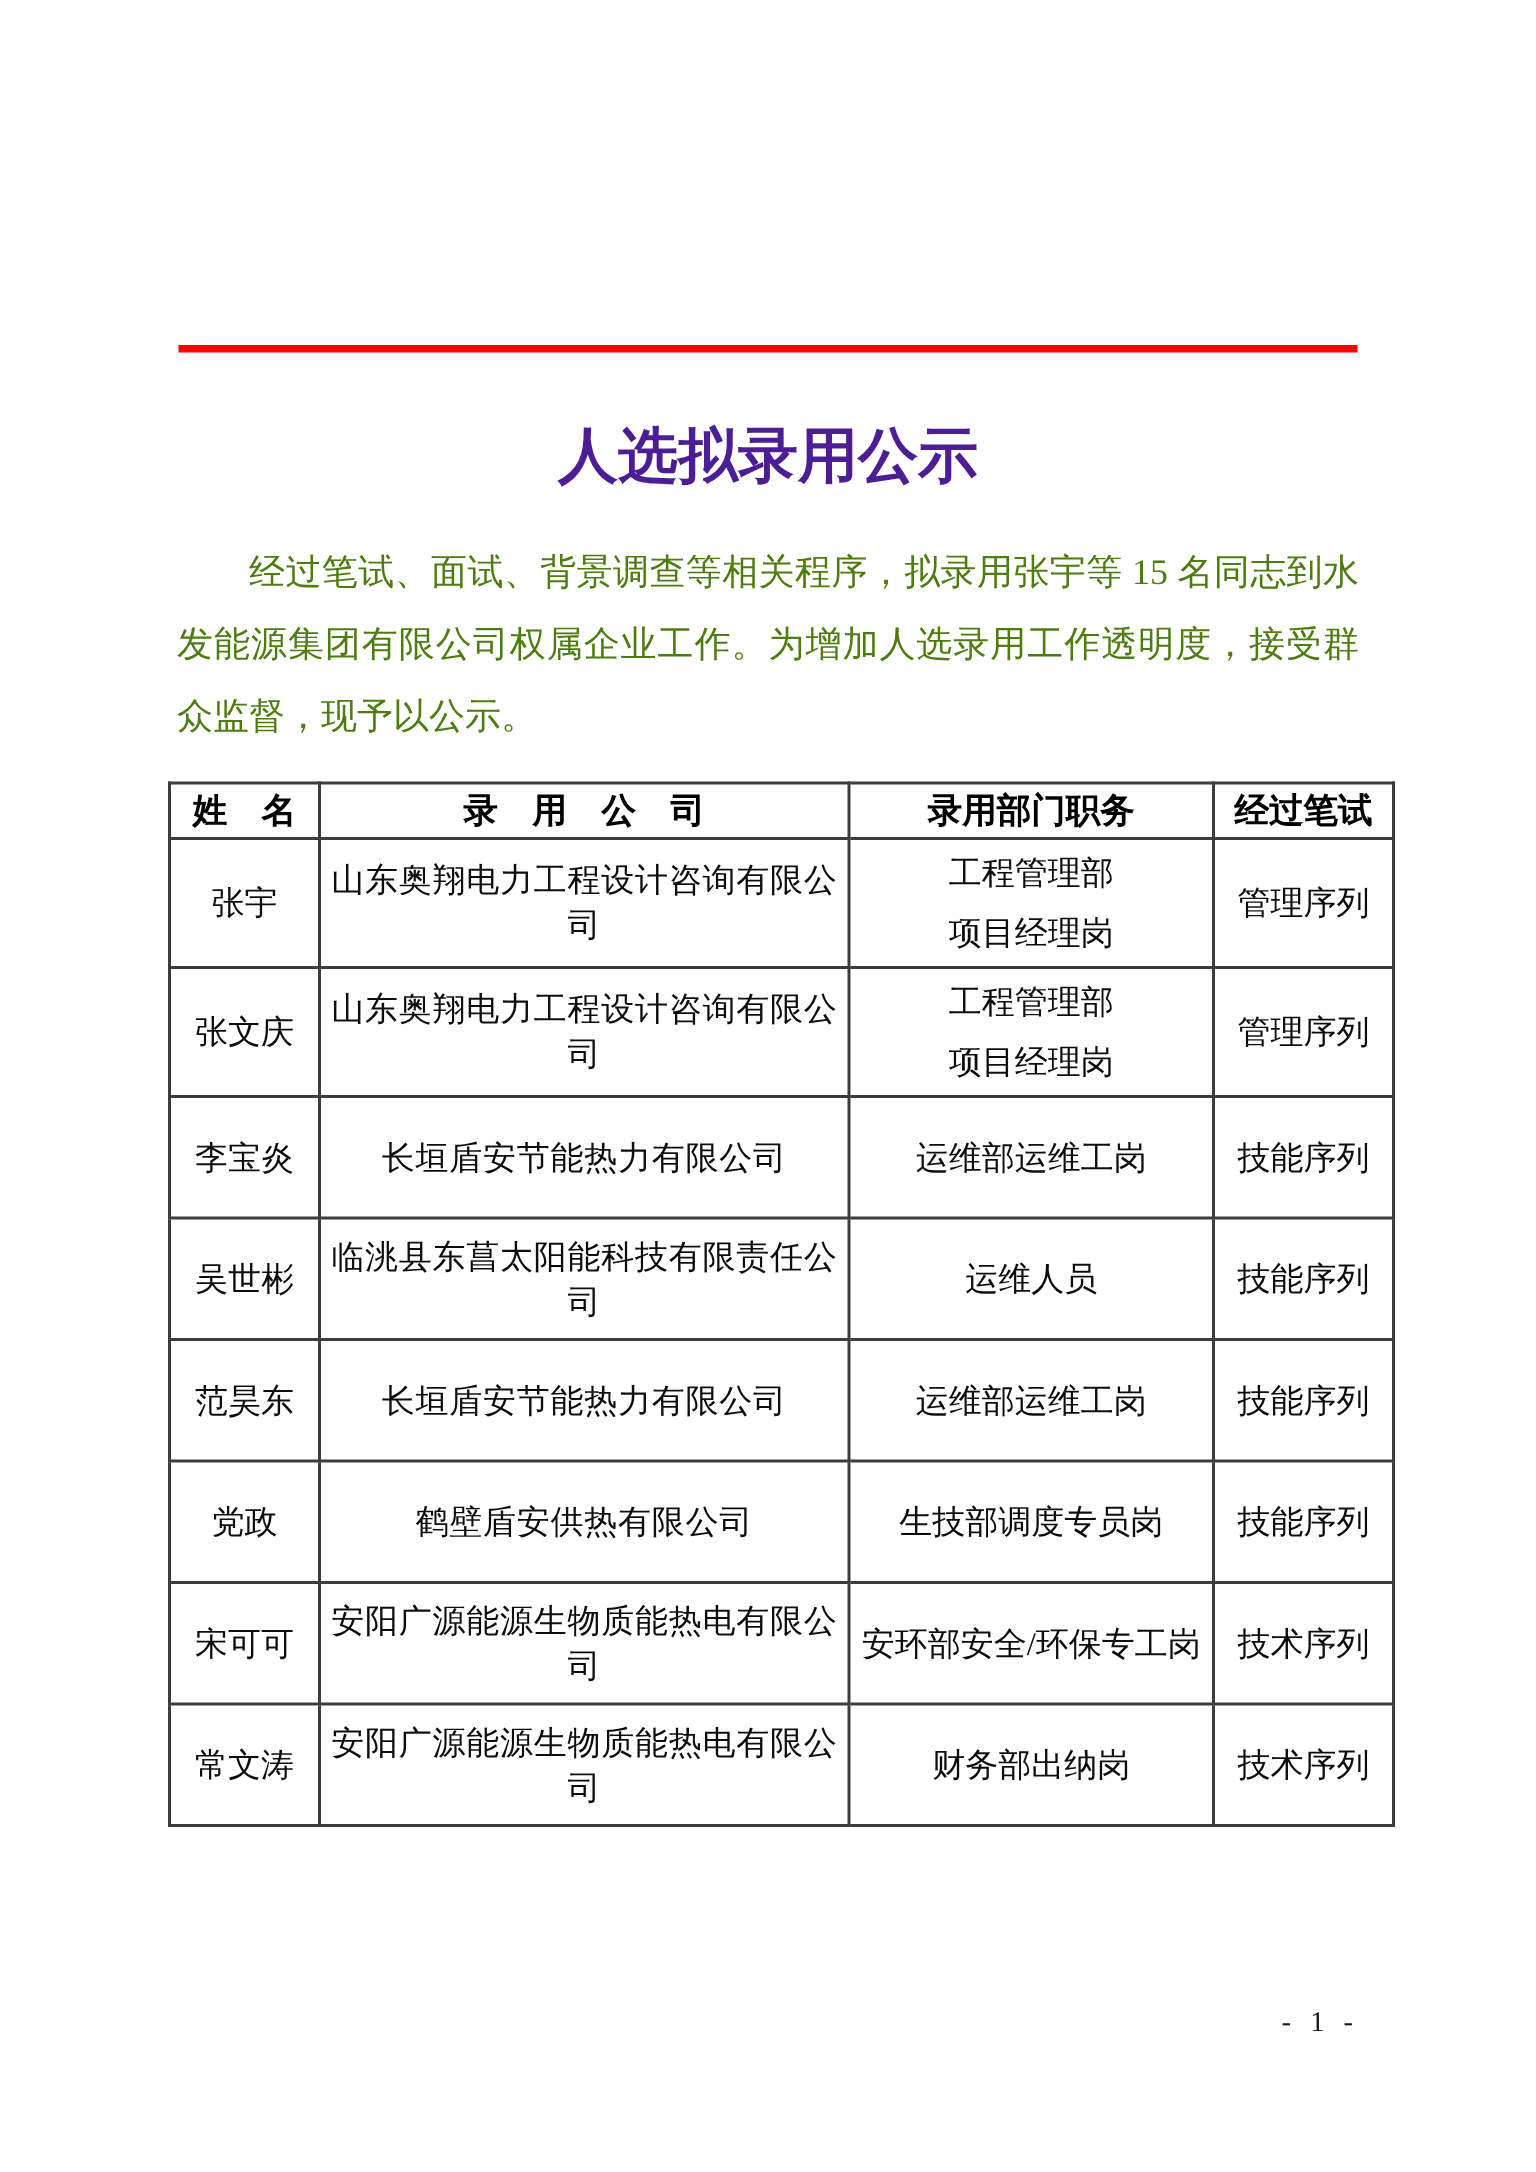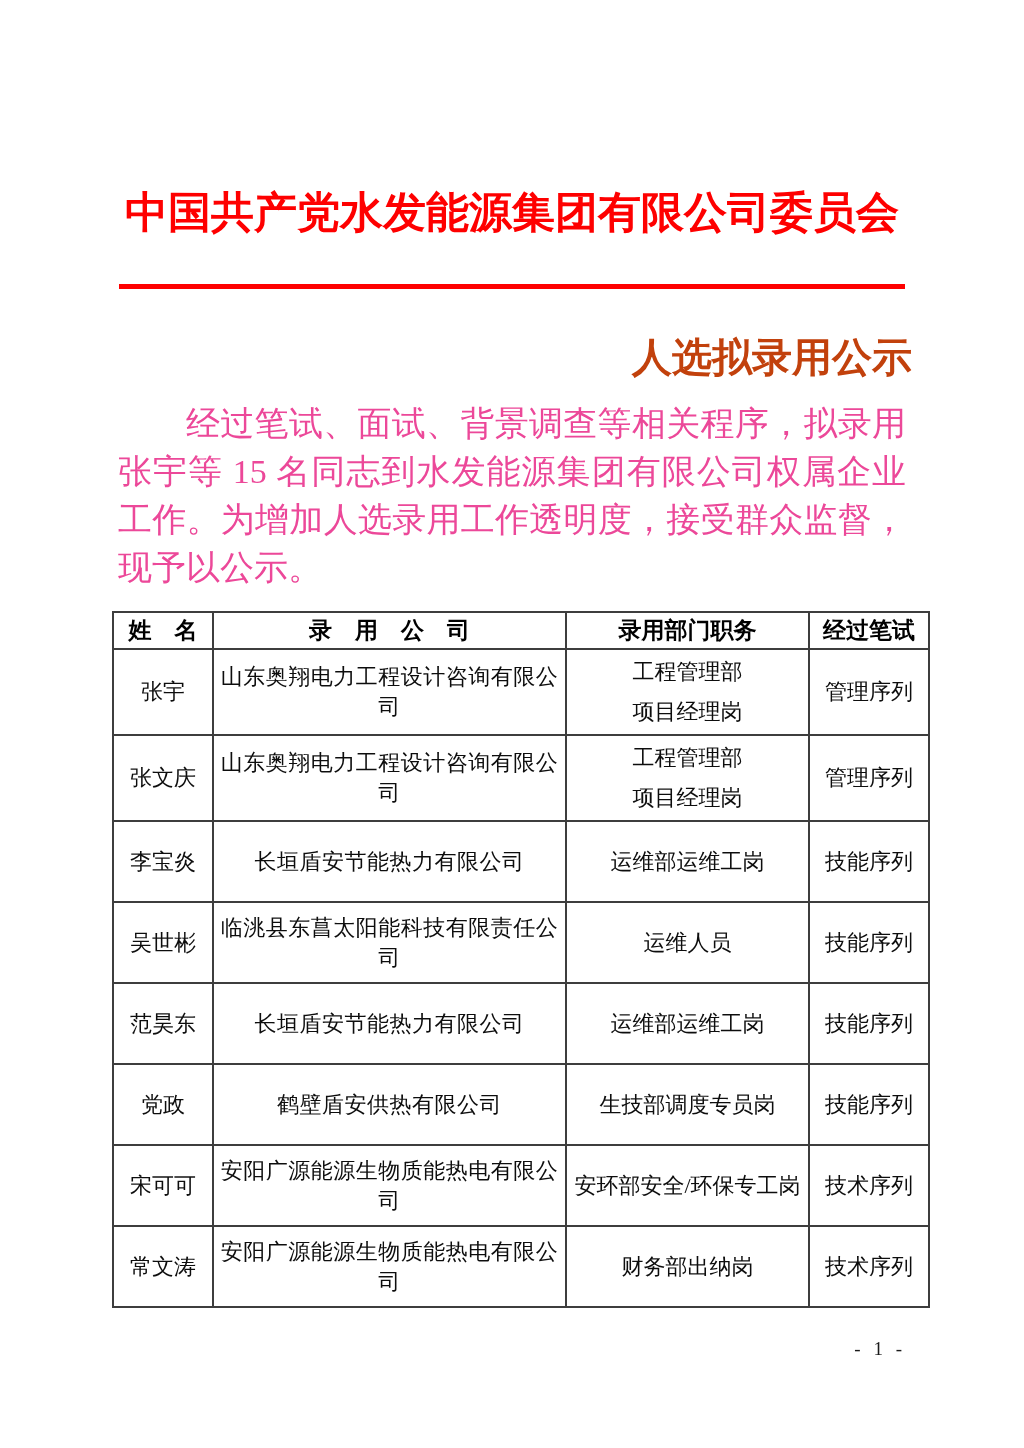--- a/index.html
+++ b/index.html
@@ -102,7 +102,6 @@
 <div class="page">
   <div class="content">
 
-    <h1 class="org-title">中国共产党水发能源集团有限公司委员会</h1>
 
     <div class="red-rule"></div>
 

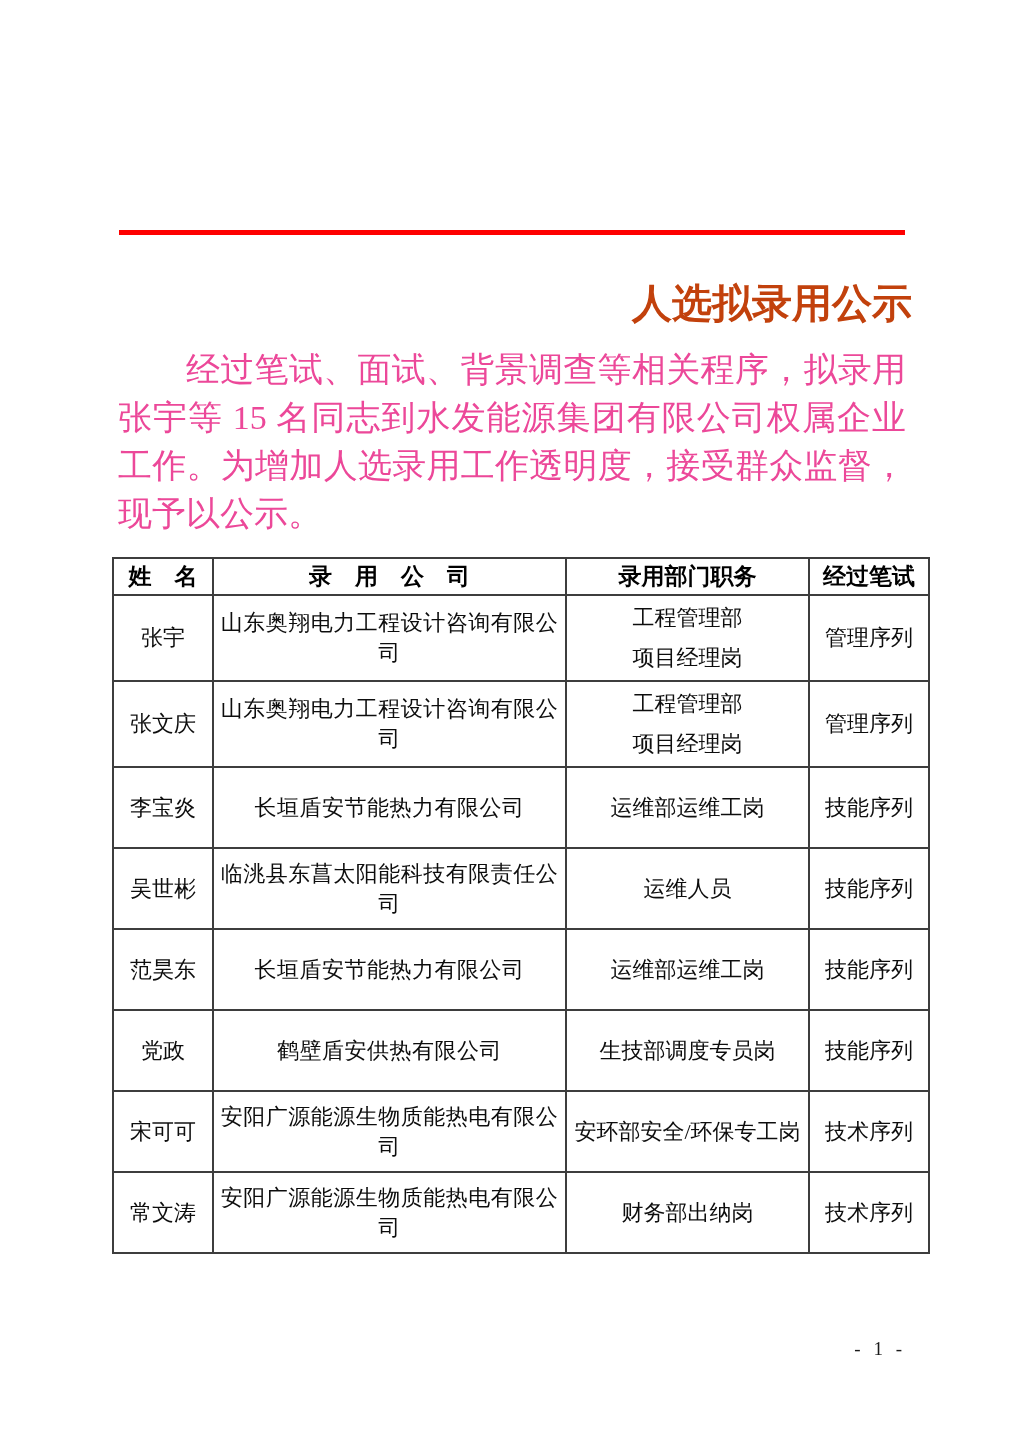--- a/index.html
+++ b/index.html
@@ -44,8 +44,8 @@
     font-size: 40px;
     line-height: 48px;
     font-weight: bold;
-    text-align: right;
-    color: #c2410c;
+    text-align: center;
+    color: #4c1d95;
     font-family: Liberation Serif, serif;
   }
   .intro {

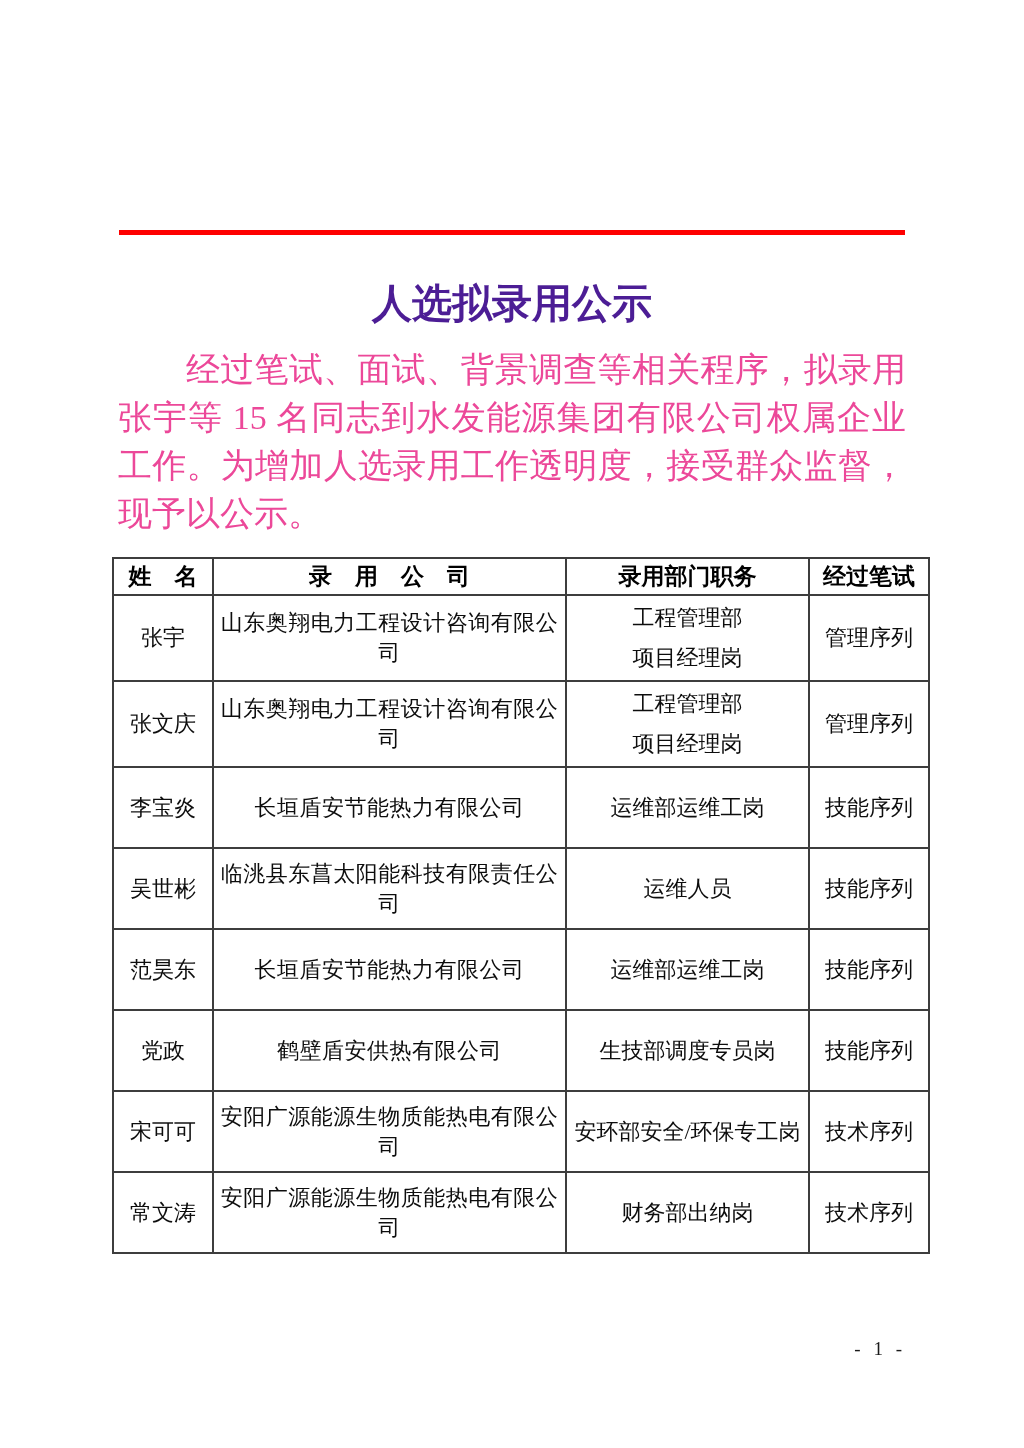--- a/index.html
+++ b/index.html
@@ -50,12 +50,12 @@
   }
   .intro {
     width: 788px;
-    margin: 18px auto 0 auto;
-    font-size: 34px;
+    margin: 30px auto 0 auto;
+    font-size: 24px;
     line-height: 48px;
     text-align: justify;
     text-indent: 2em;
-    color: #ec4899;
+    color: #4d7c0f;
   }
   table.roster {
     width: 816px;

